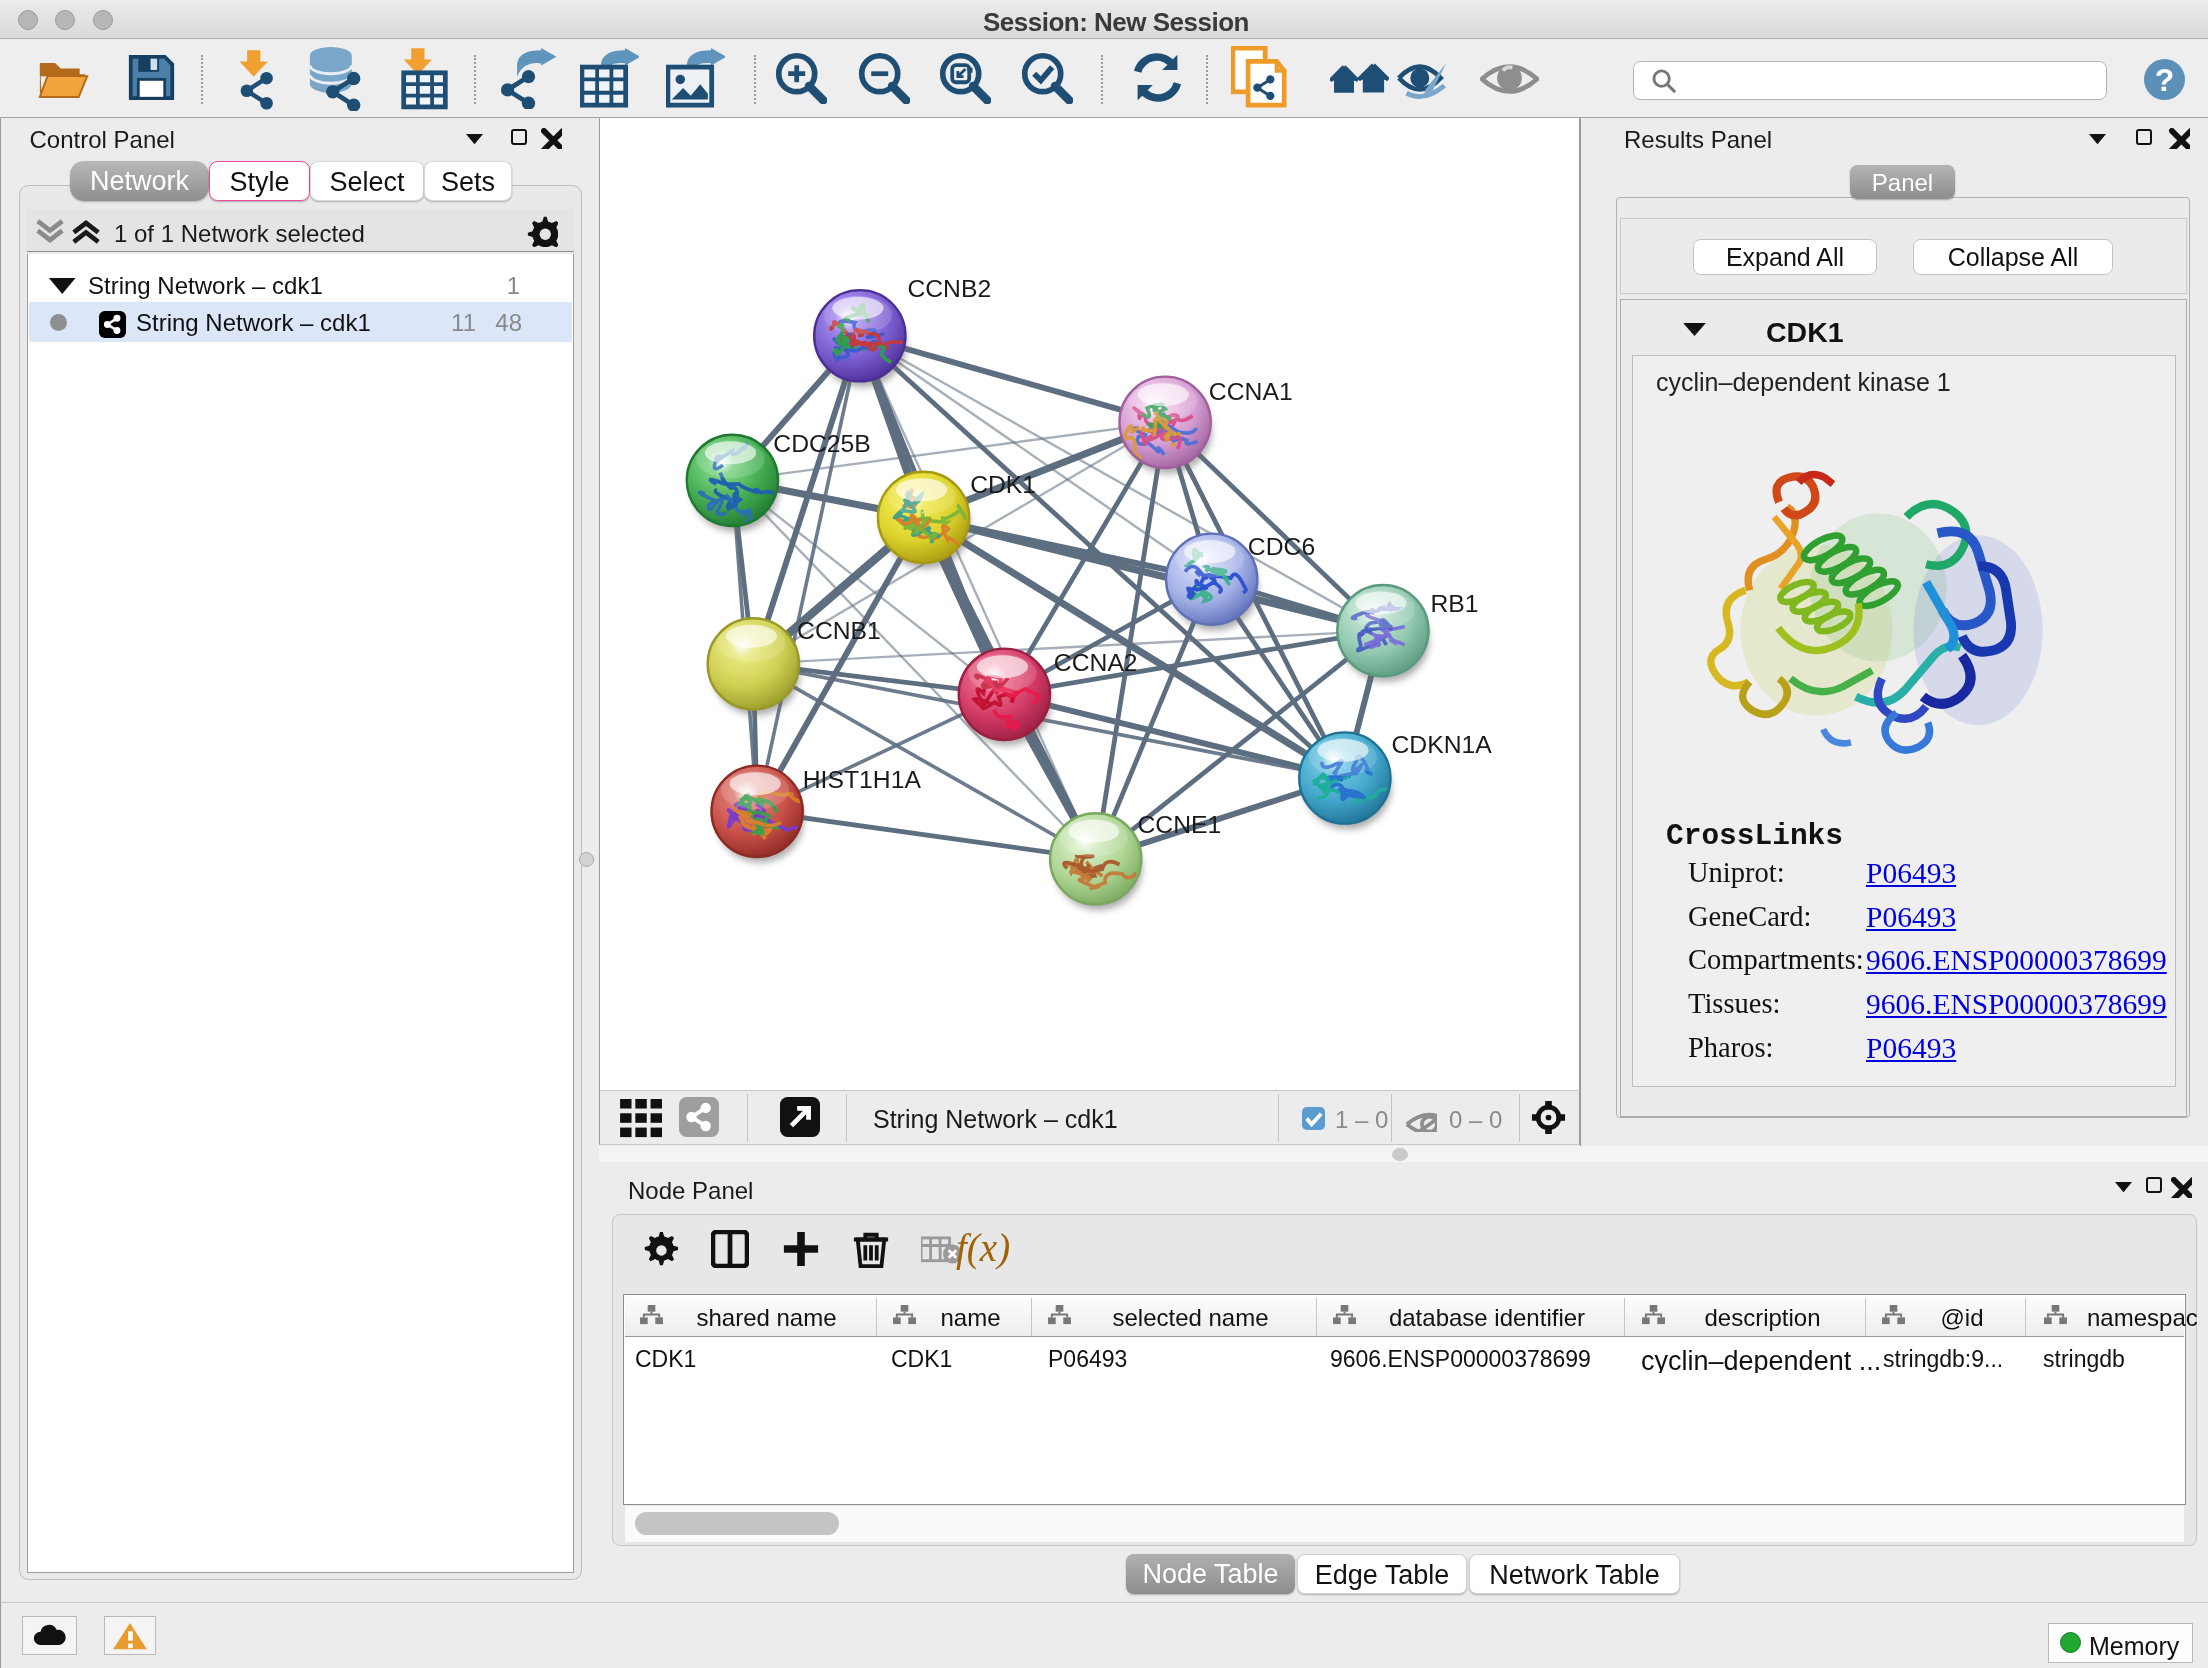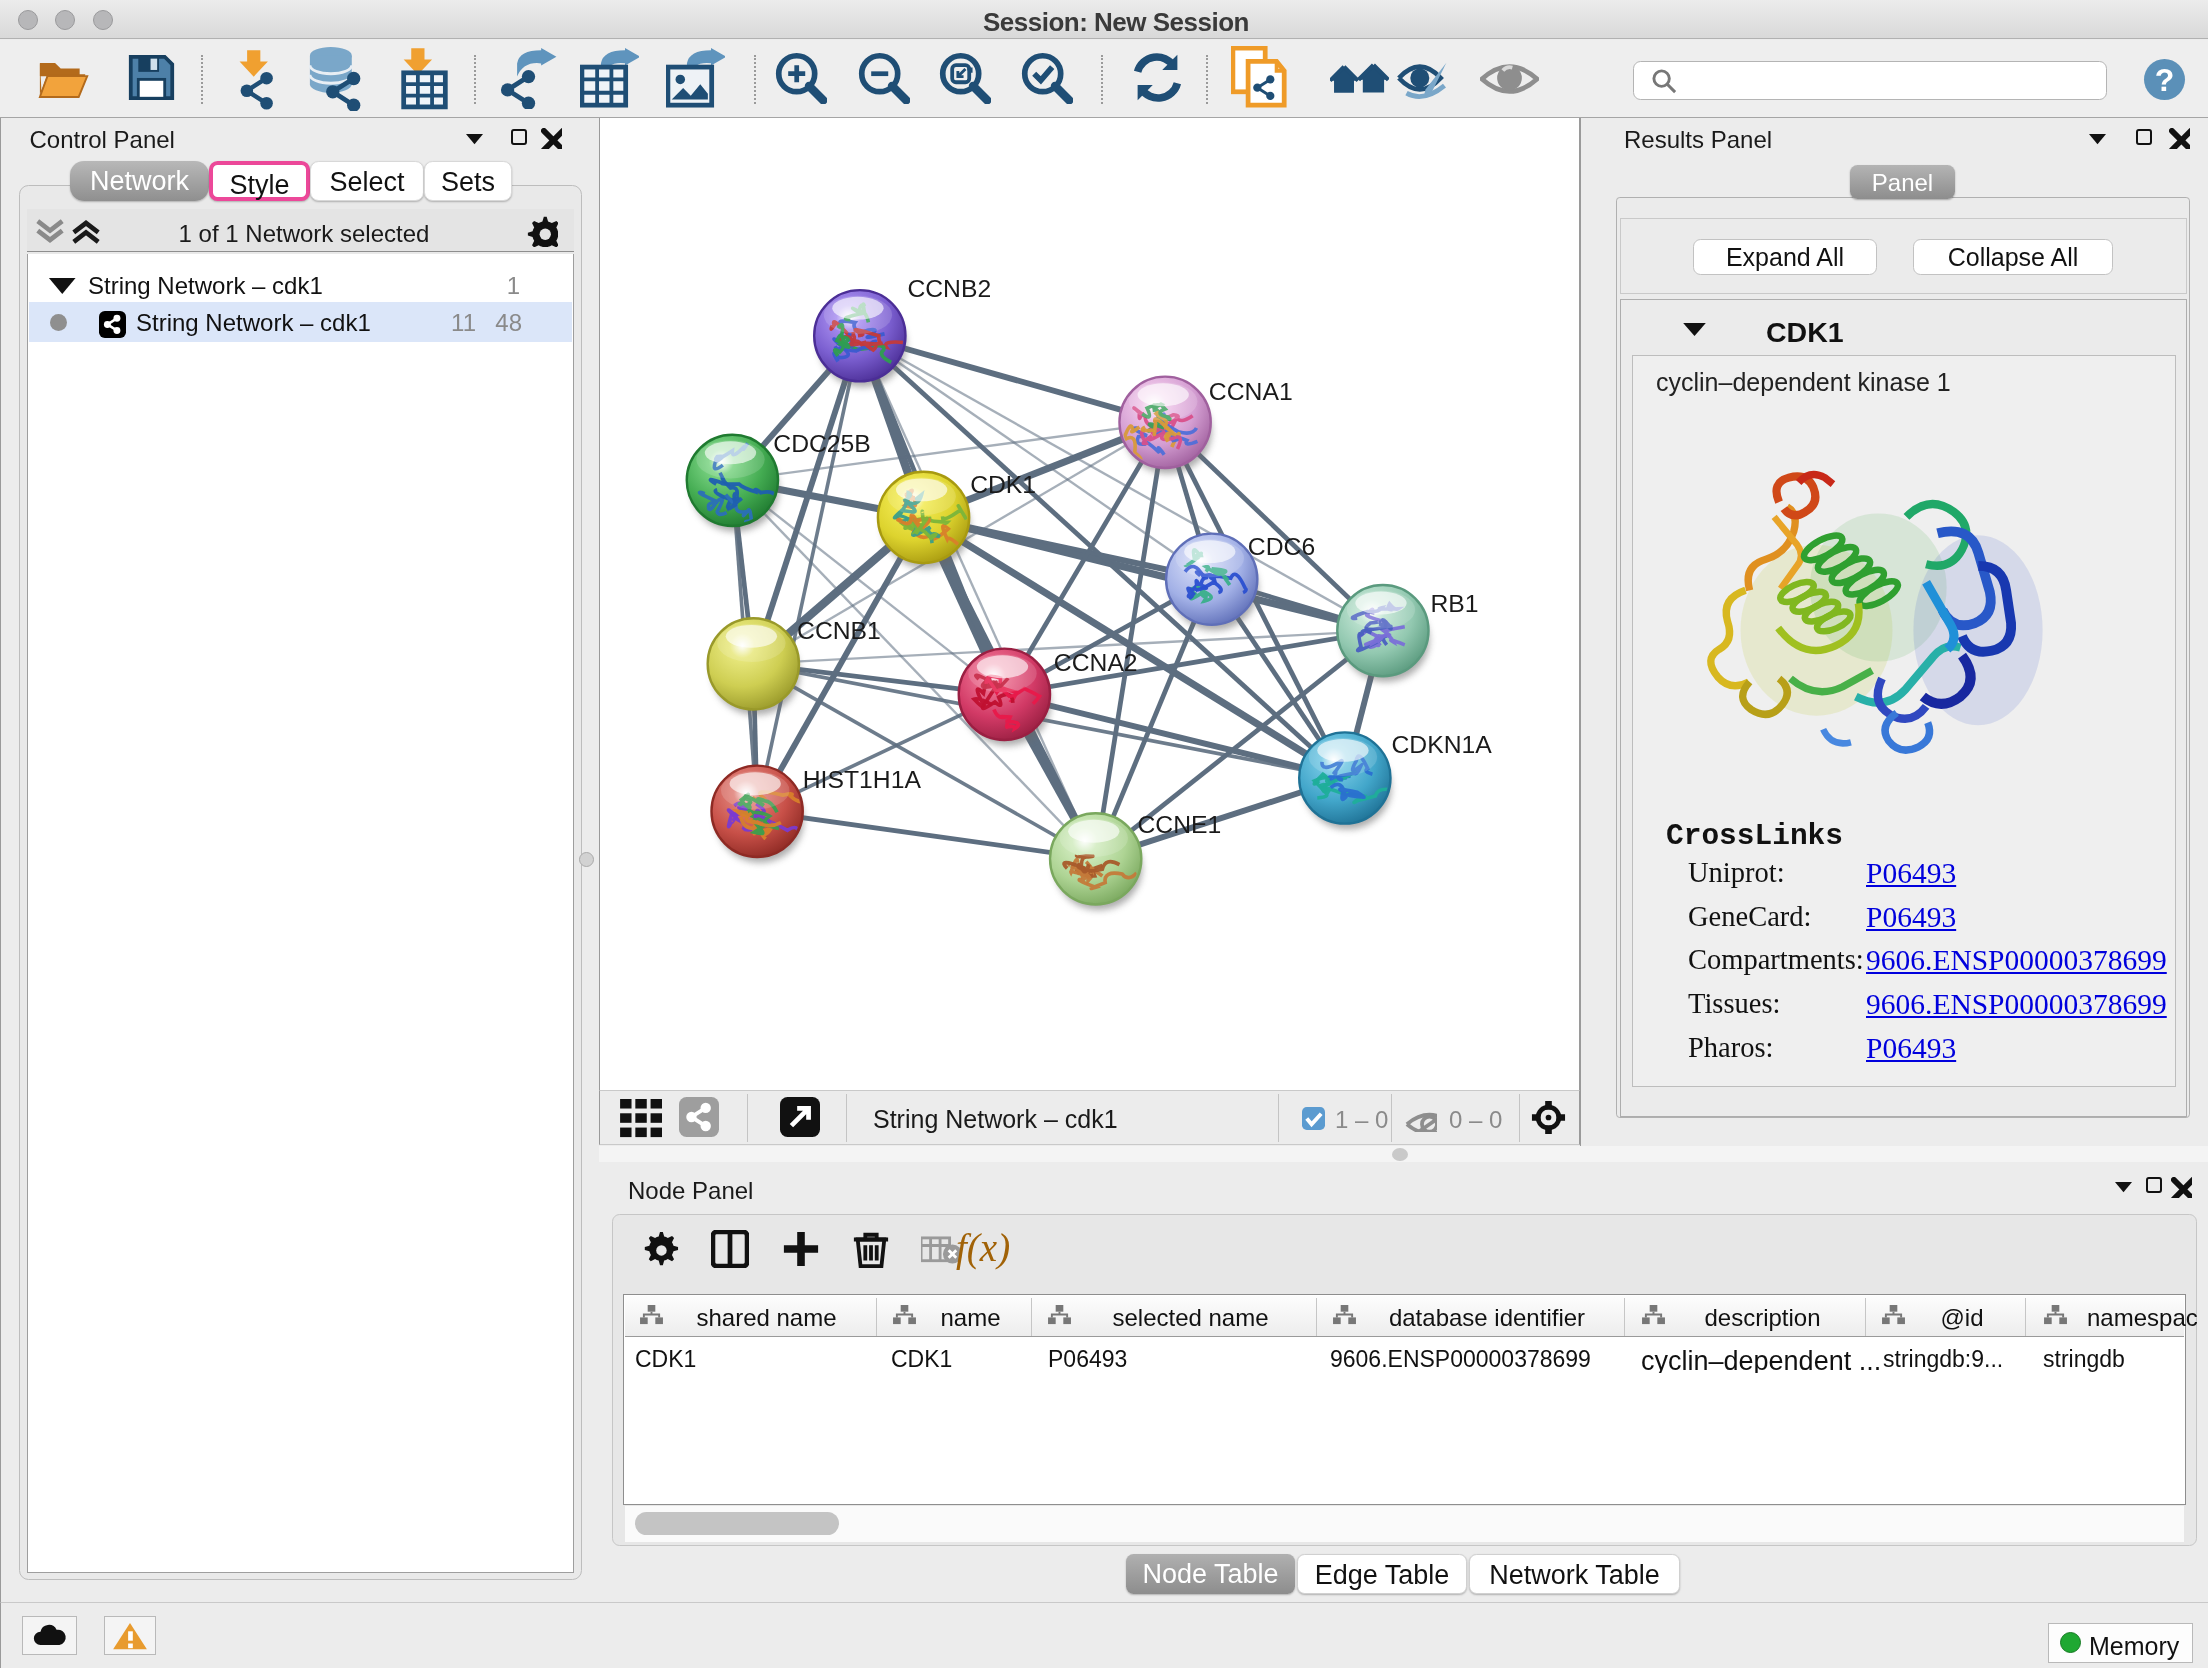--- a/index.html
+++ b/index.html
@@ -164,7 +164,7 @@
     </svg>
 <div class="abs" style="left:19px;top:185px;width:563px;height:1395px;background:#e9e9e9;border:1px solid #bdbdbd;border-radius:9.5px"></div>
 <div class="abs" style="left:70px;top:161px;width:139px;height:40px;border-radius:14px;background:linear-gradient(#b8b8b8,#8f8f8f);color:#fff;font-size:27px;text-align:center;line-height:40px;box-shadow:0 1px 1.9px rgba(0,0,0,.25)">Network</div>
-<div class="abs" style="left:209px;top:161px;width:101px;height:40px;border-radius:8.6px;background:#fff;color:#111;border:4px solid #ec4899;font-size:27px;text-align:center;line-height:40px;box-shadow:0 1px 1.9px rgba(0,0,0,.25)">Style</div>
+<div class="abs" style="left:209px;top:161px;width:101px;height:40px;border-radius:8.6px;background:#fff;color:#111;border:1px solid #ec4899;font-size:27px;text-align:center;line-height:40px;box-shadow:0 1px 1.9px rgba(0,0,0,.25)">Style</div>
 <div class="abs" style="left:310px;top:161px;width:114px;height:40px;border-radius:8.6px;background:#fff;color:#111;border:1px solid #d8d8d8;font-size:27px;text-align:center;line-height:40px;box-shadow:0 1px 1.9px rgba(0,0,0,.25)">Select</div>
 <div class="abs" style="left:424px;top:161px;width:88px;height:40px;border-radius:8.6px;background:#fff;color:#111;border:1px solid #d8d8d8;font-size:27px;text-align:center;line-height:40px;box-shadow:0 1px 1.9px rgba(0,0,0,.25)">Sets</div>
 <div class="abs" style="left:27px;top:209px;width:547px;height:43px;background:#e4e4e4;border-bottom:1.9px solid #8e8e8e"></div>

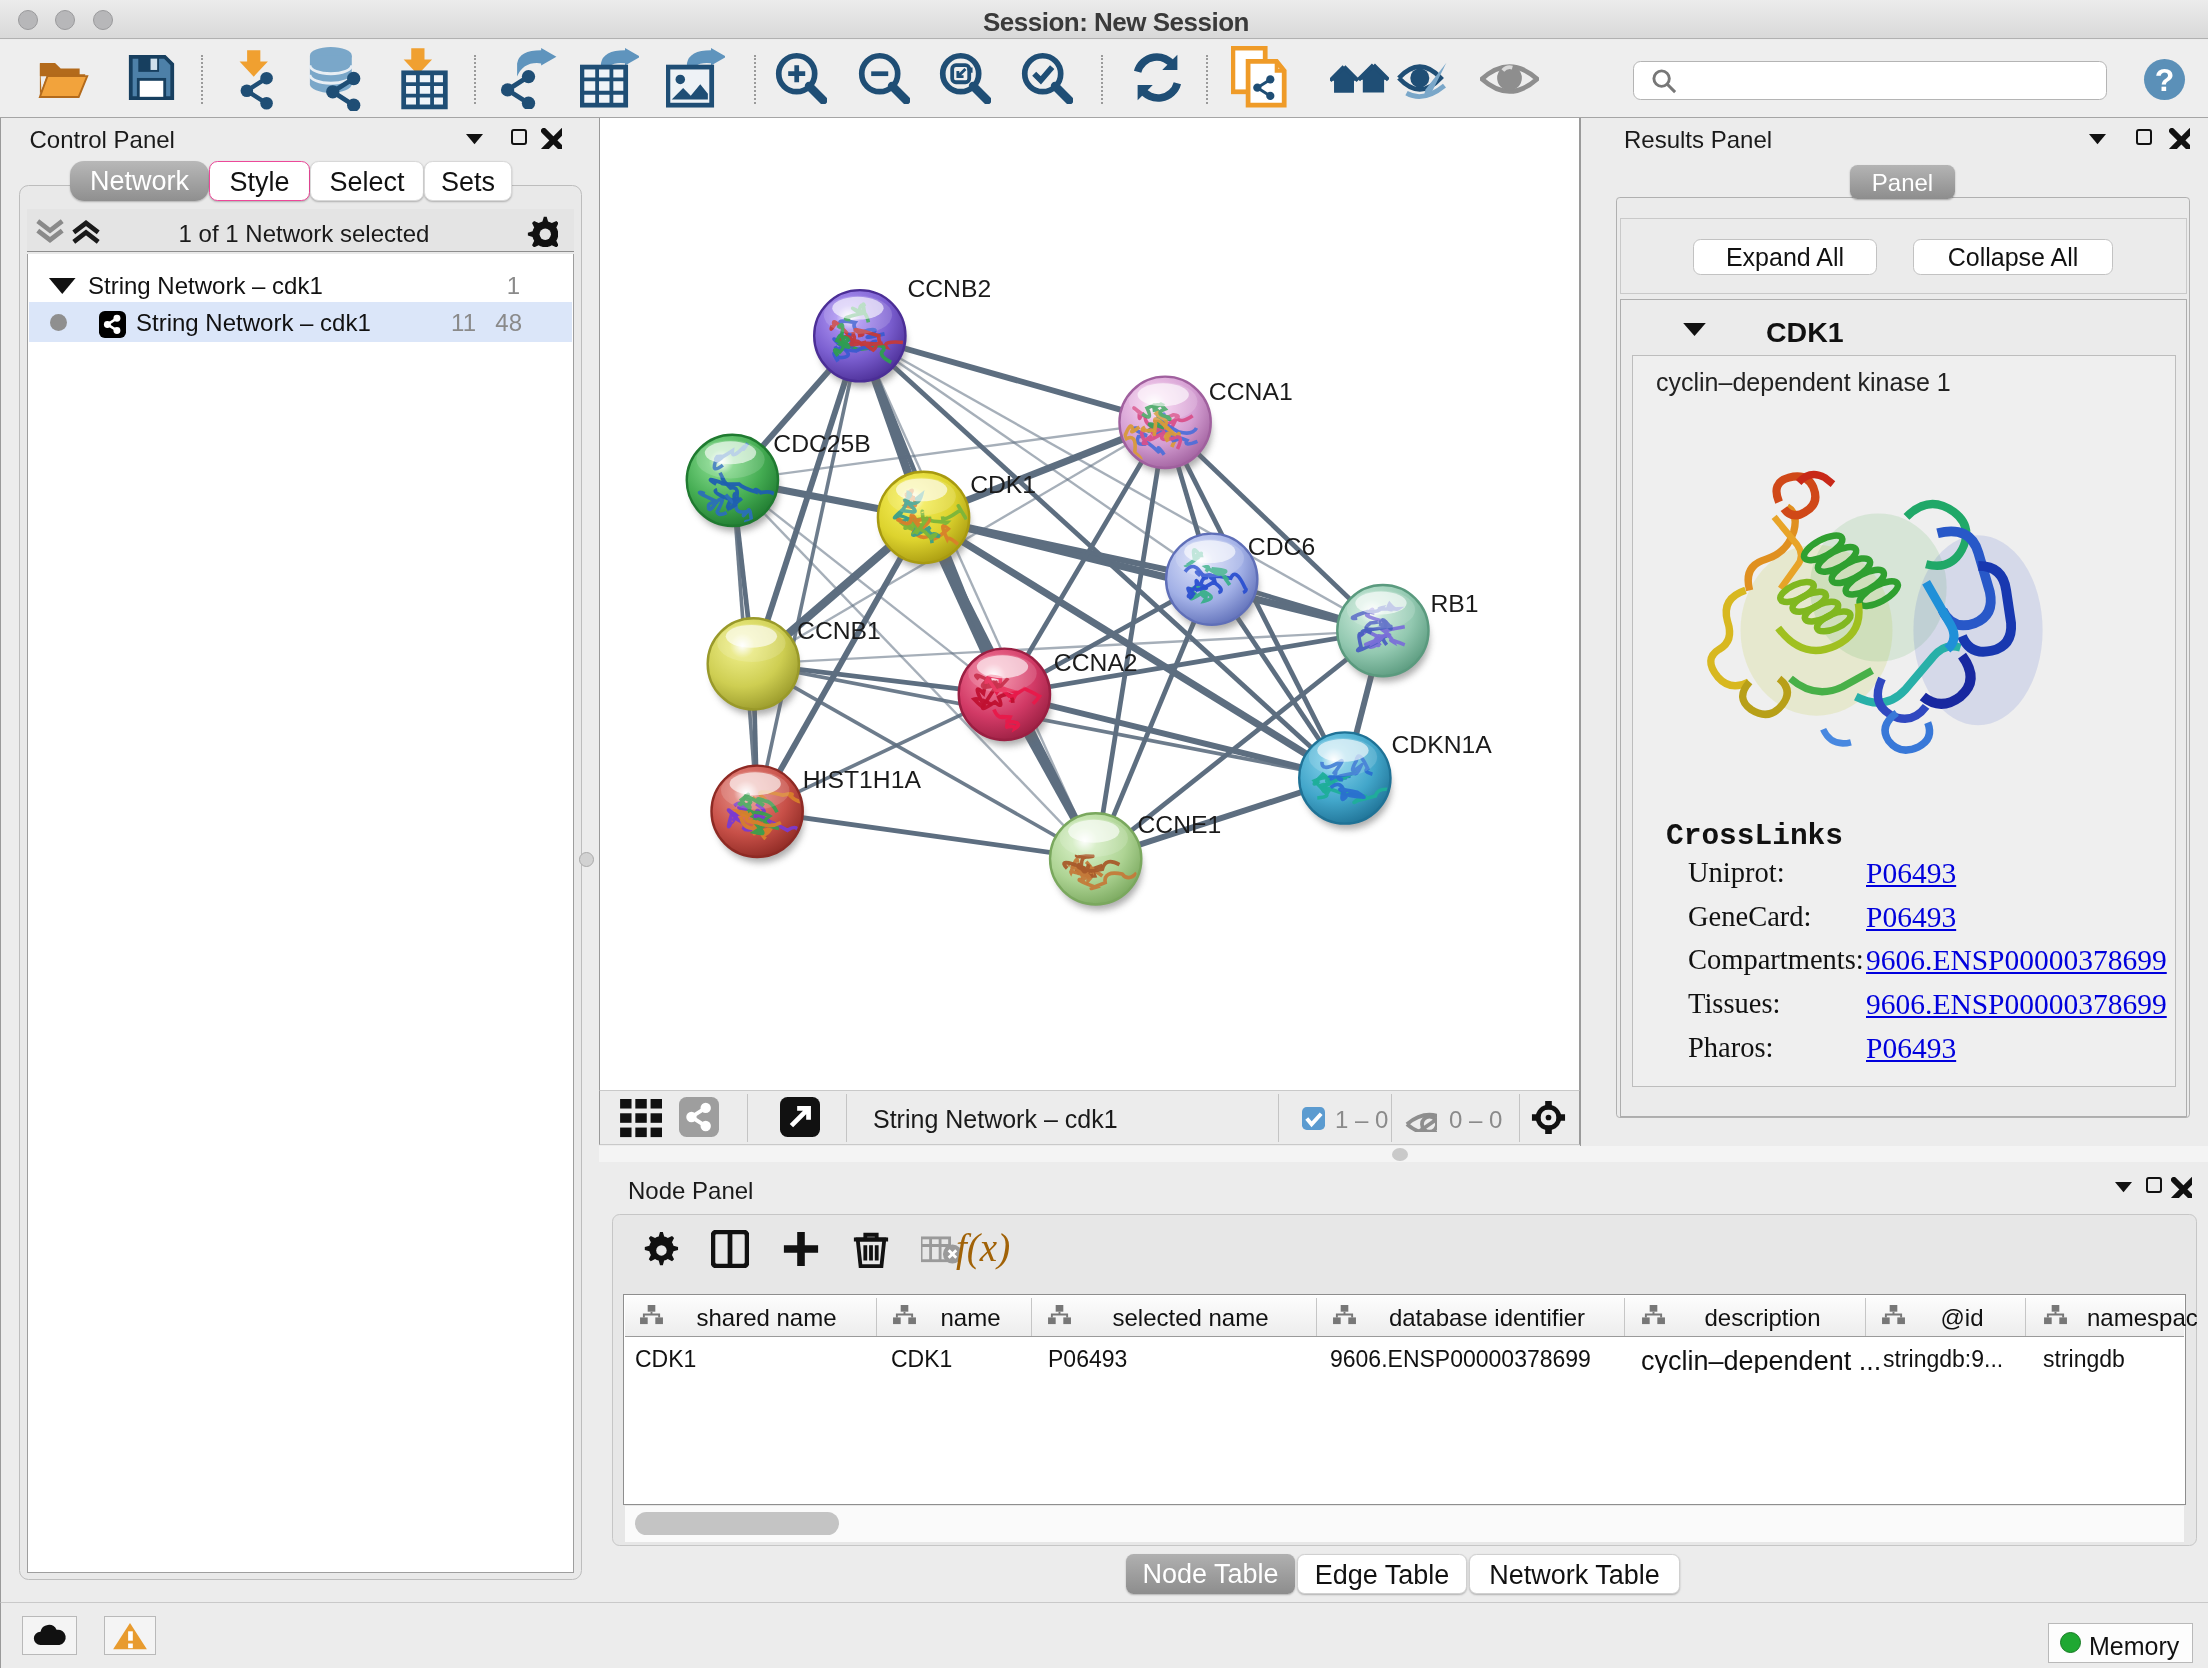--- a/index.html
+++ b/index.html
@@ -174,7 +174,7 @@
 <svg class="ic" style="left:70px;top:219px" width="32" height="25" viewBox="0 0 34 26">
       <path d="M4 24 l13 -10 13 10 M4 14 l13 -10 13 10" stroke="#1a1a1a" stroke-width="5" fill="none"></path>
     </svg>
-<div class="abs" style="left:114px;top:220px;width:380px;height:27px;font-size:24px;color:#1a1a1a;text-align:center">1 of 1 Network selected</div>
+<div class="abs" style="left:114px;top:220px;width:380px;height:27px;font-size:24px;color:#1a1a1a;text-align:left">1 of 1 Network selected</div>
 <svg class="ic" style="left:524px;top:213px" width="34" height="34" viewBox="0 0 36 36">
       <path d="M21 4 l3 0 1.5 5 a13 13 0 0 1 4 1.7 l4.8-2.3 2.2 2.2 -2.3 4.8 a13 13 0 0 1 1.7 4 l5 1.5 0 3 -5 1.5 a13 13 0 0 1 -1.7 4 l2.3 4.8 -2.2 2.2 -4.8 -2.3 a13 13 0 0 1 -4 1.7 l-1.5 5 -3 0 -1.5 -5 a13 13 0 0 1 -4 -1.7 l-4.8 2.3 -2.2 -2.2 2.3 -4.8 a13 13 0 0 1 -1.7 -4 l-5 -1.5 0 -3 5 -1.5 a13 13 0 0 1 1.7 -4 l-2.3 -4.8 2.2 -2.2 4.8 2.3 a13 13 0 0 1 4 -1.7 z" fill="#111"></path>
       <circle cx="22.5" cy="22.5" r="6" fill="#e4e4e4"></circle>

